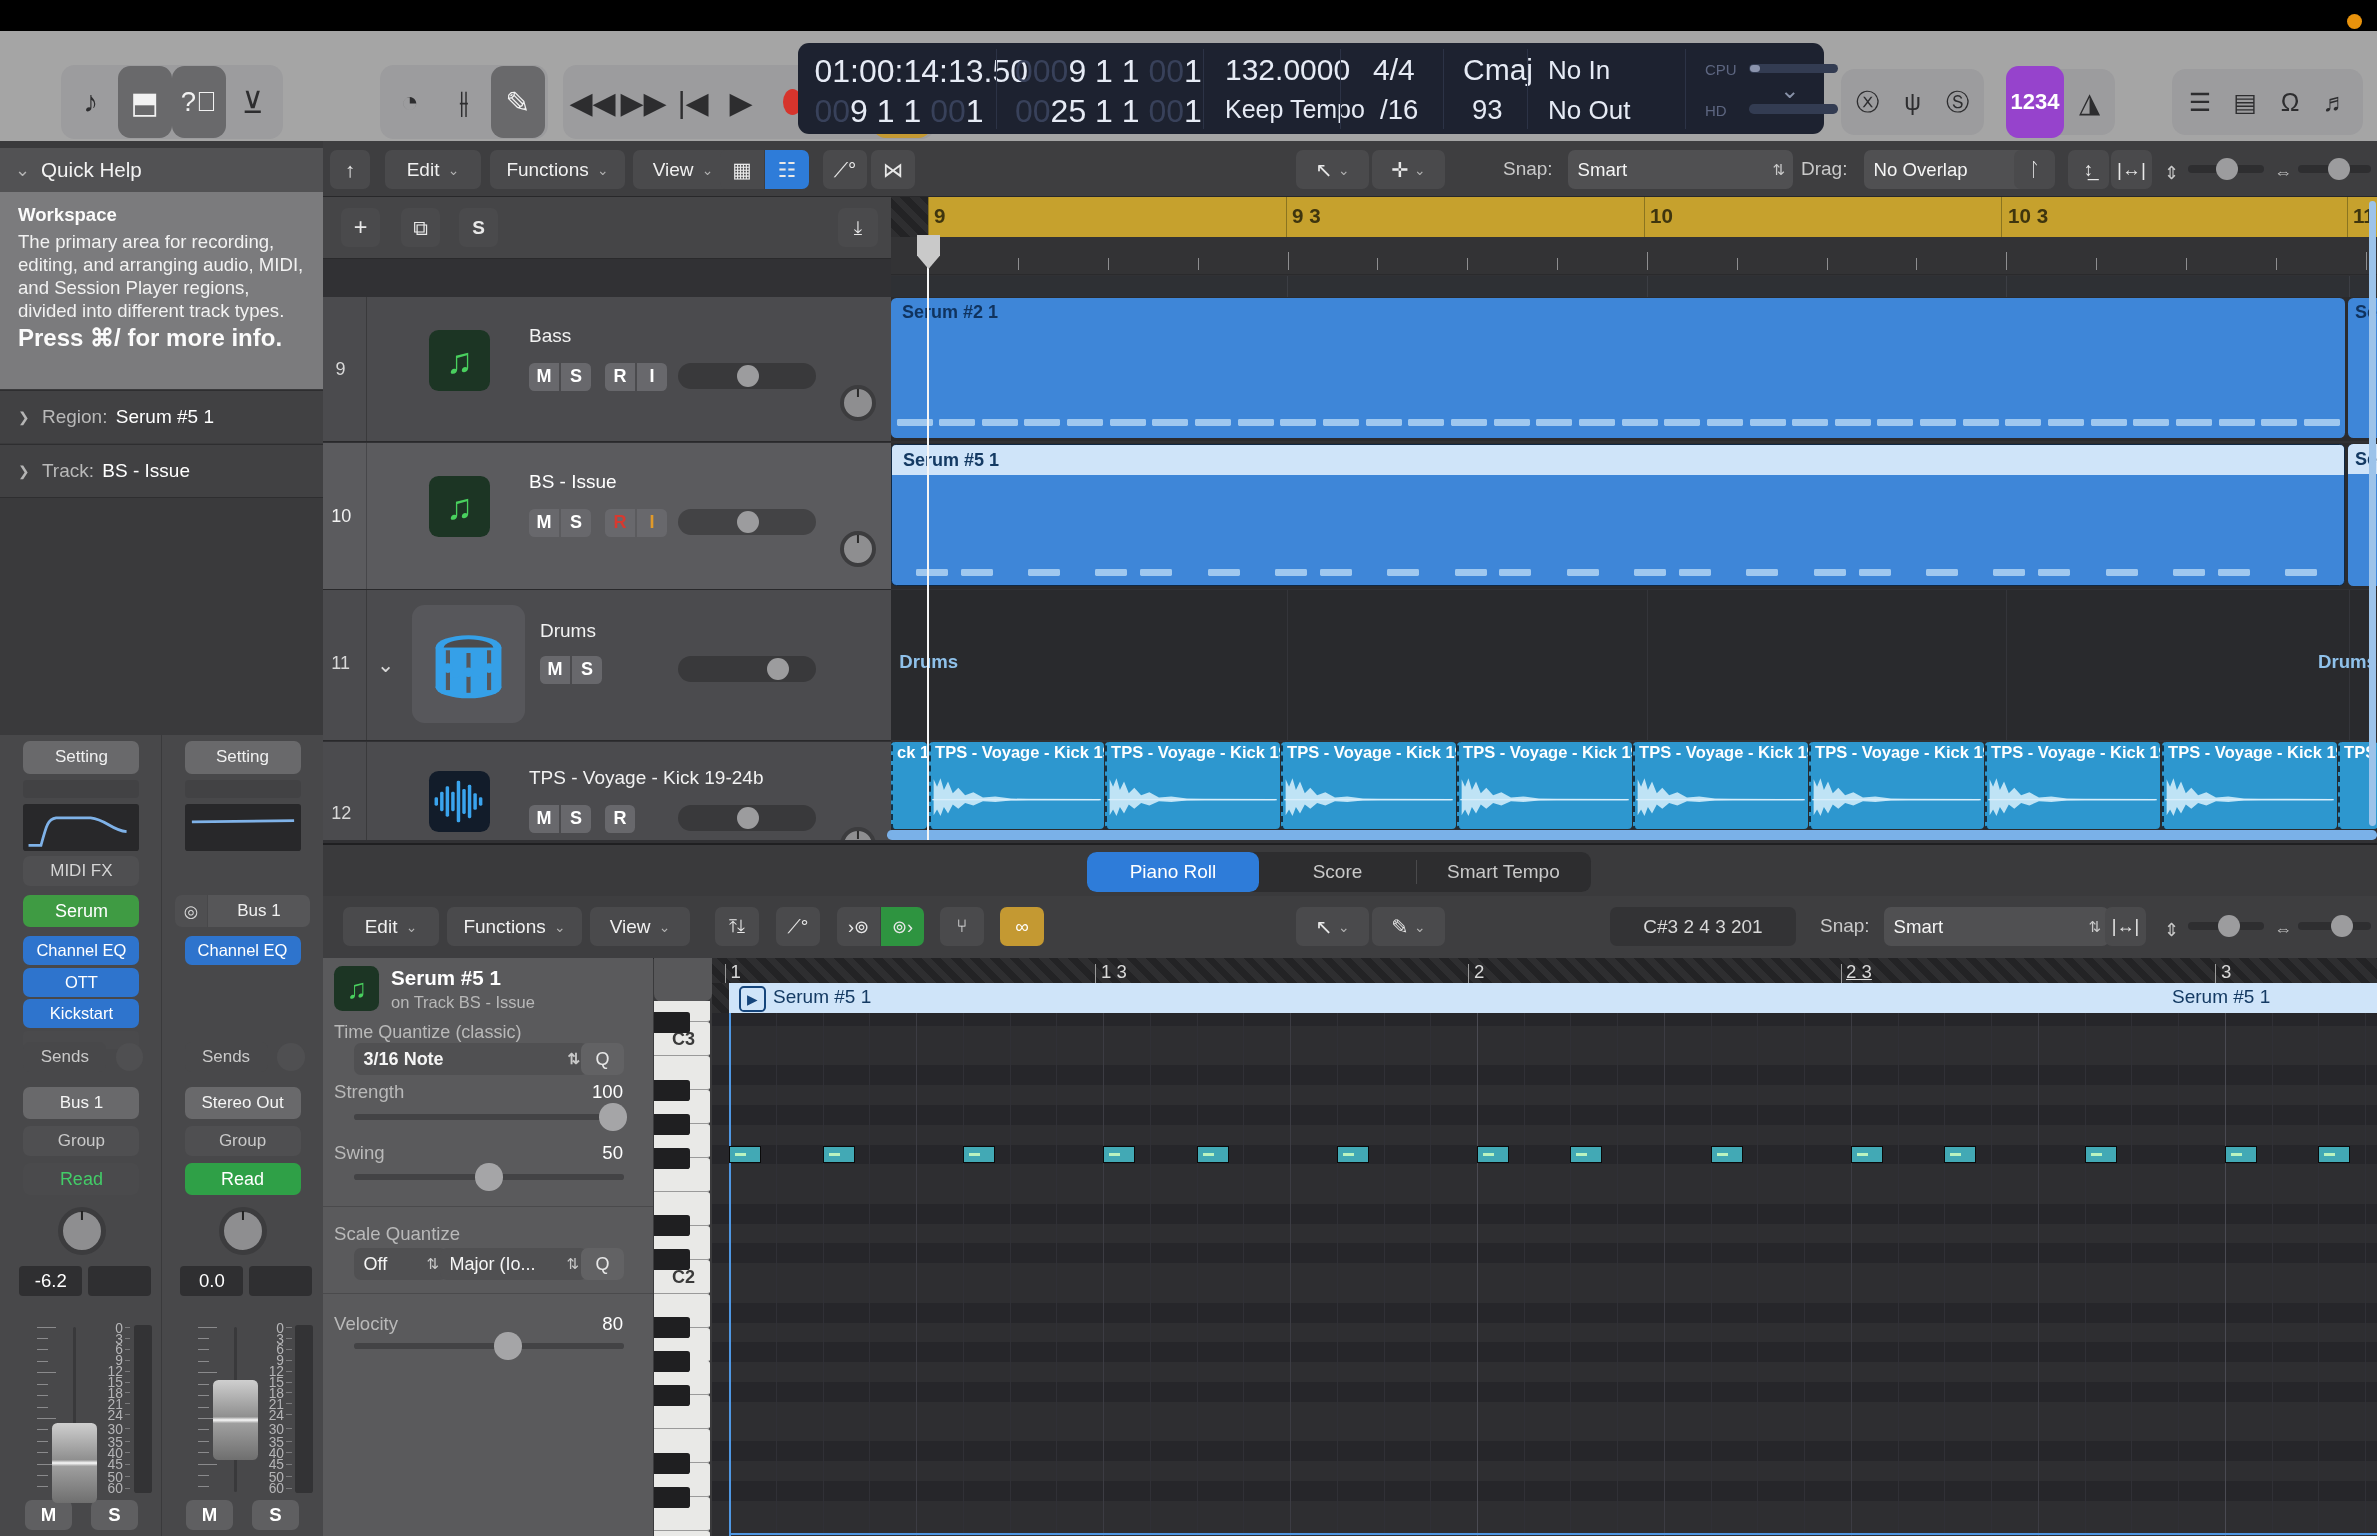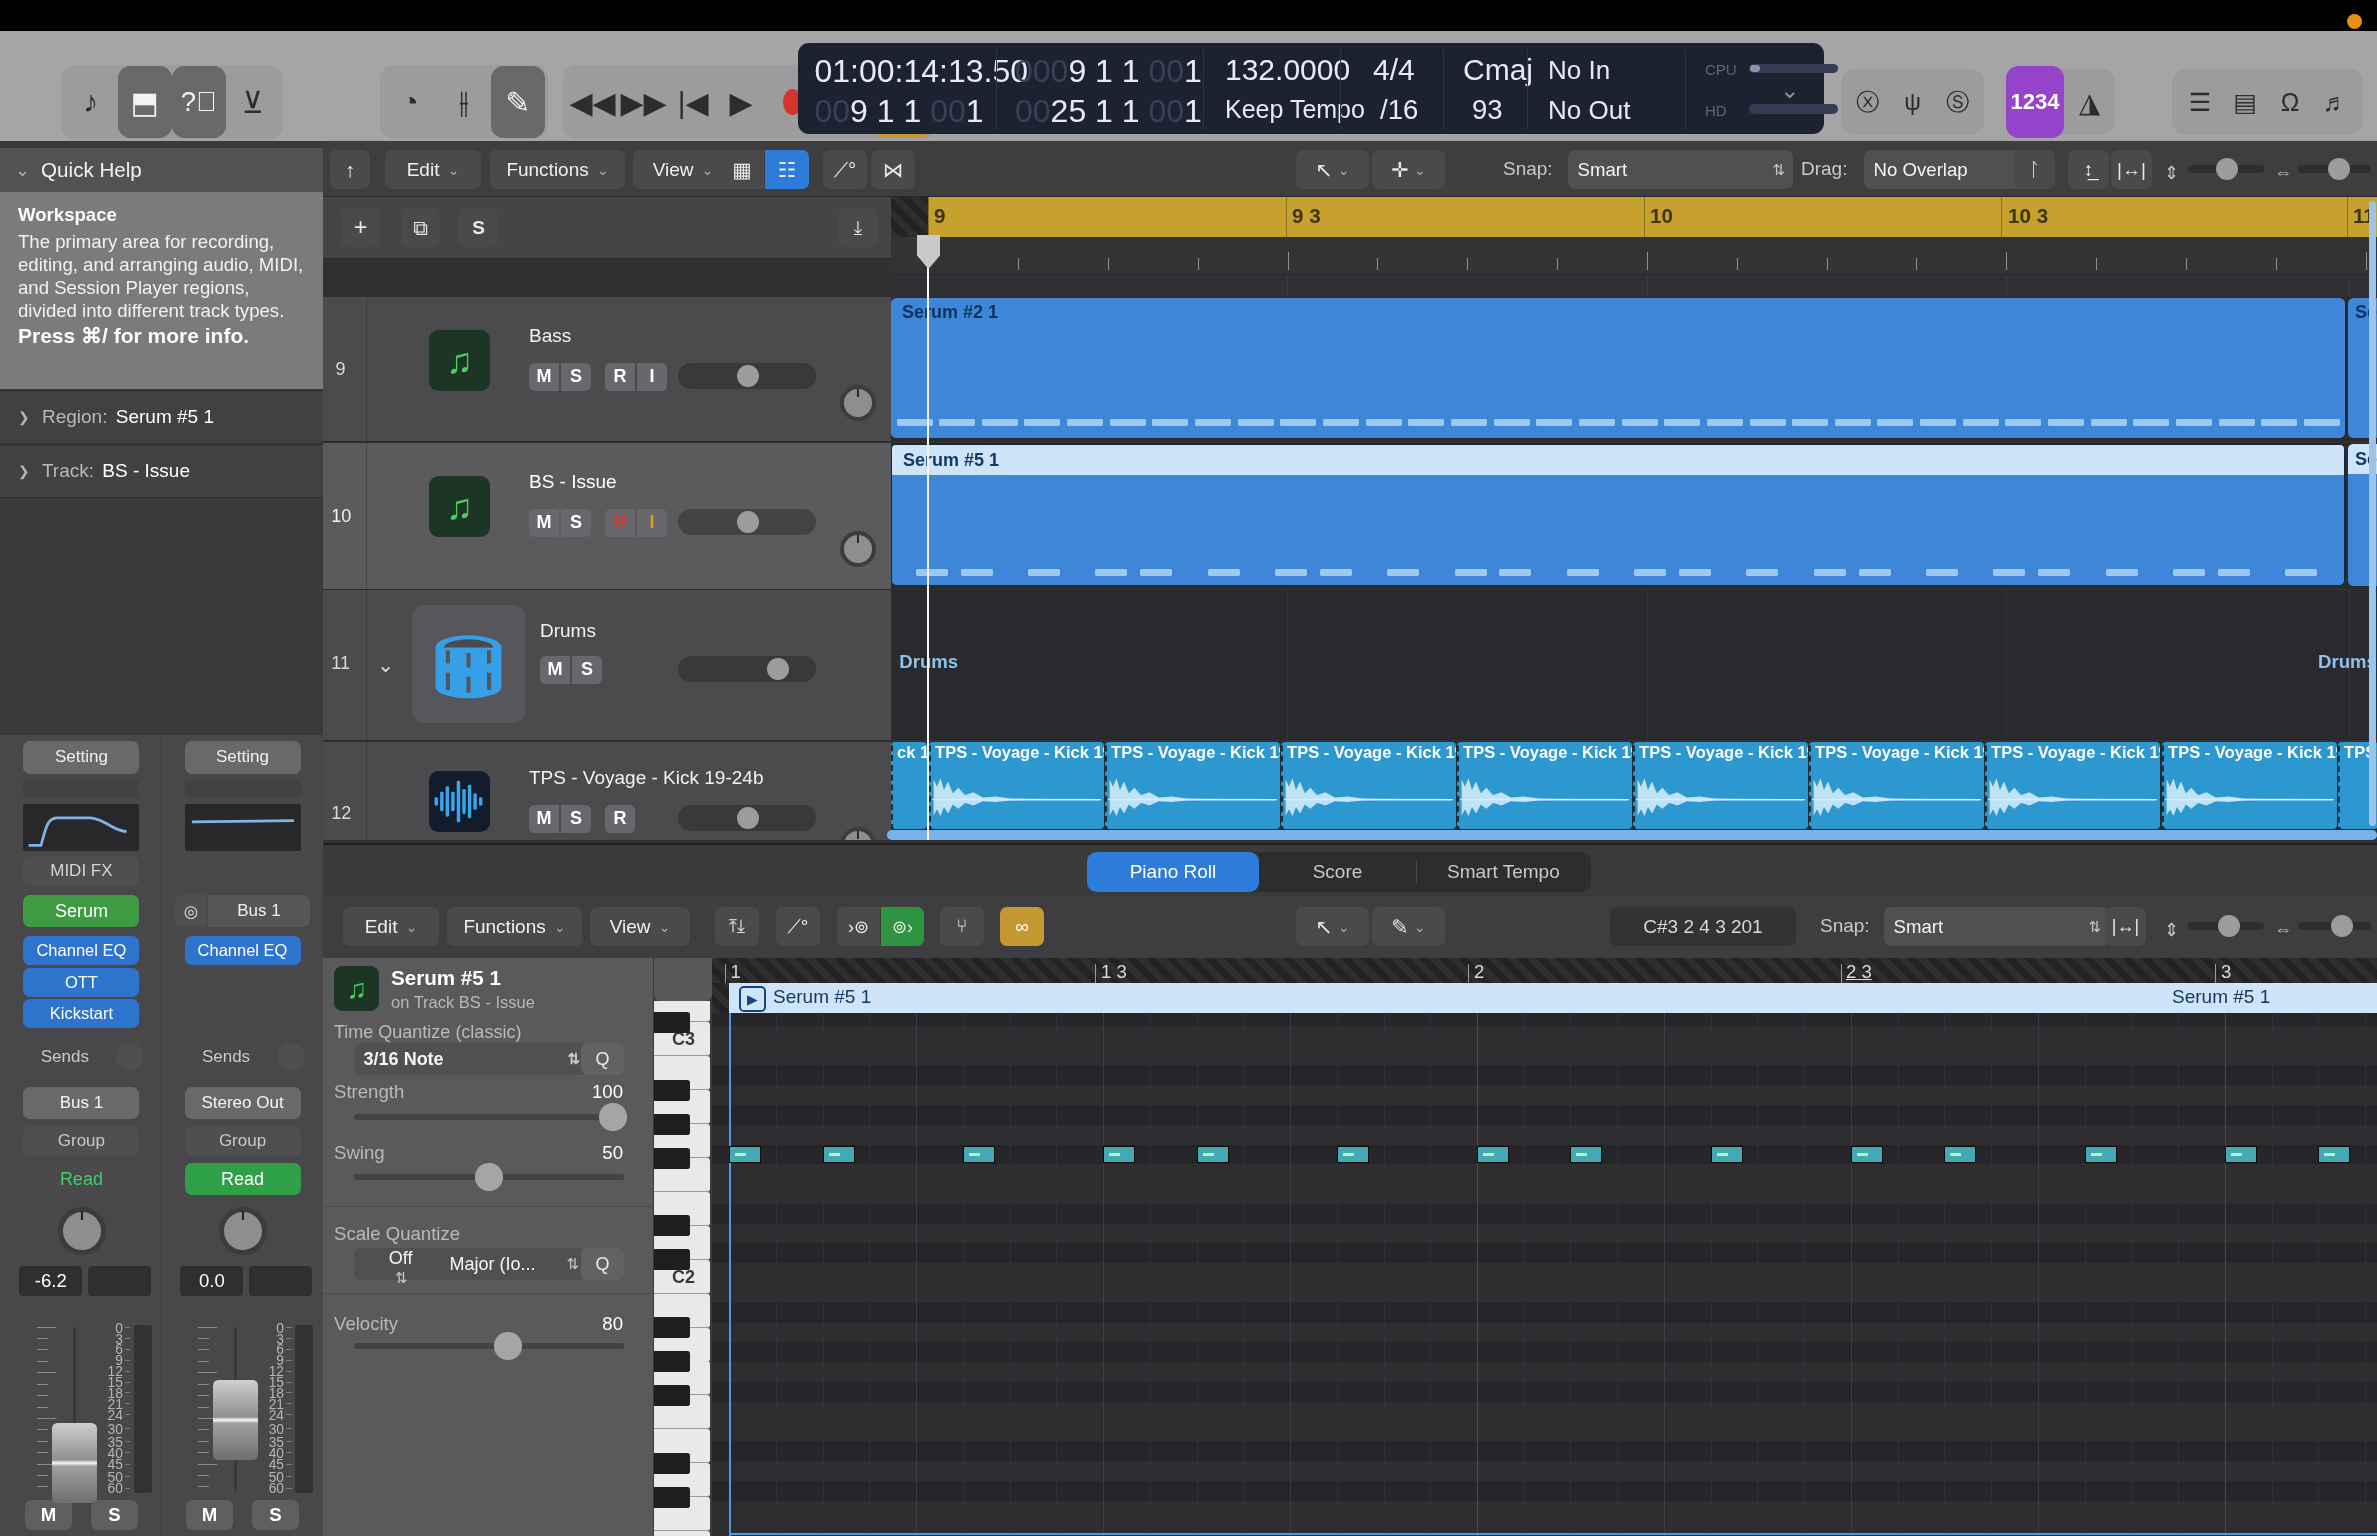--- a/index.html
+++ b/index.html
@@ -123,7 +123,7 @@
   <div class="a" style="left:0;top:192px;width:323px;height:197px;background:#7b7b7d;padding:12.4px 18px;box-sizing:border-box;">
     <div style="font-size:18.6px;font-weight:bold;color:#fbfbfb;margin-bottom:4.1px;">Workspace</div>
     <div style="font-size:18.6px;color:#f2f2f2;line-height:23px;">The primary area for recording, editing, and arranging audio, MIDI, and Session Player regions, divided into different track types.</div>
-    <div style="font-size:21px;font-weight:bold;color:#fbfbfb;margin-top:1.4px;">Press ⌘/ for more info.</div>
+    <div style="font-size:24px;font-weight:bold;color:#fbfbfb;margin-top:1.4px;">Press ⌘/ for more info.</div>
   </div>
   <div class="a" style="left:0;top:390px;width:323px;height:52px;background:#414143;border-top:1.4px solid #2e2e30;display:flex;align-items:center;">
     <span class="chev" style="margin:0 12.4px 0 18px;">❯</span>

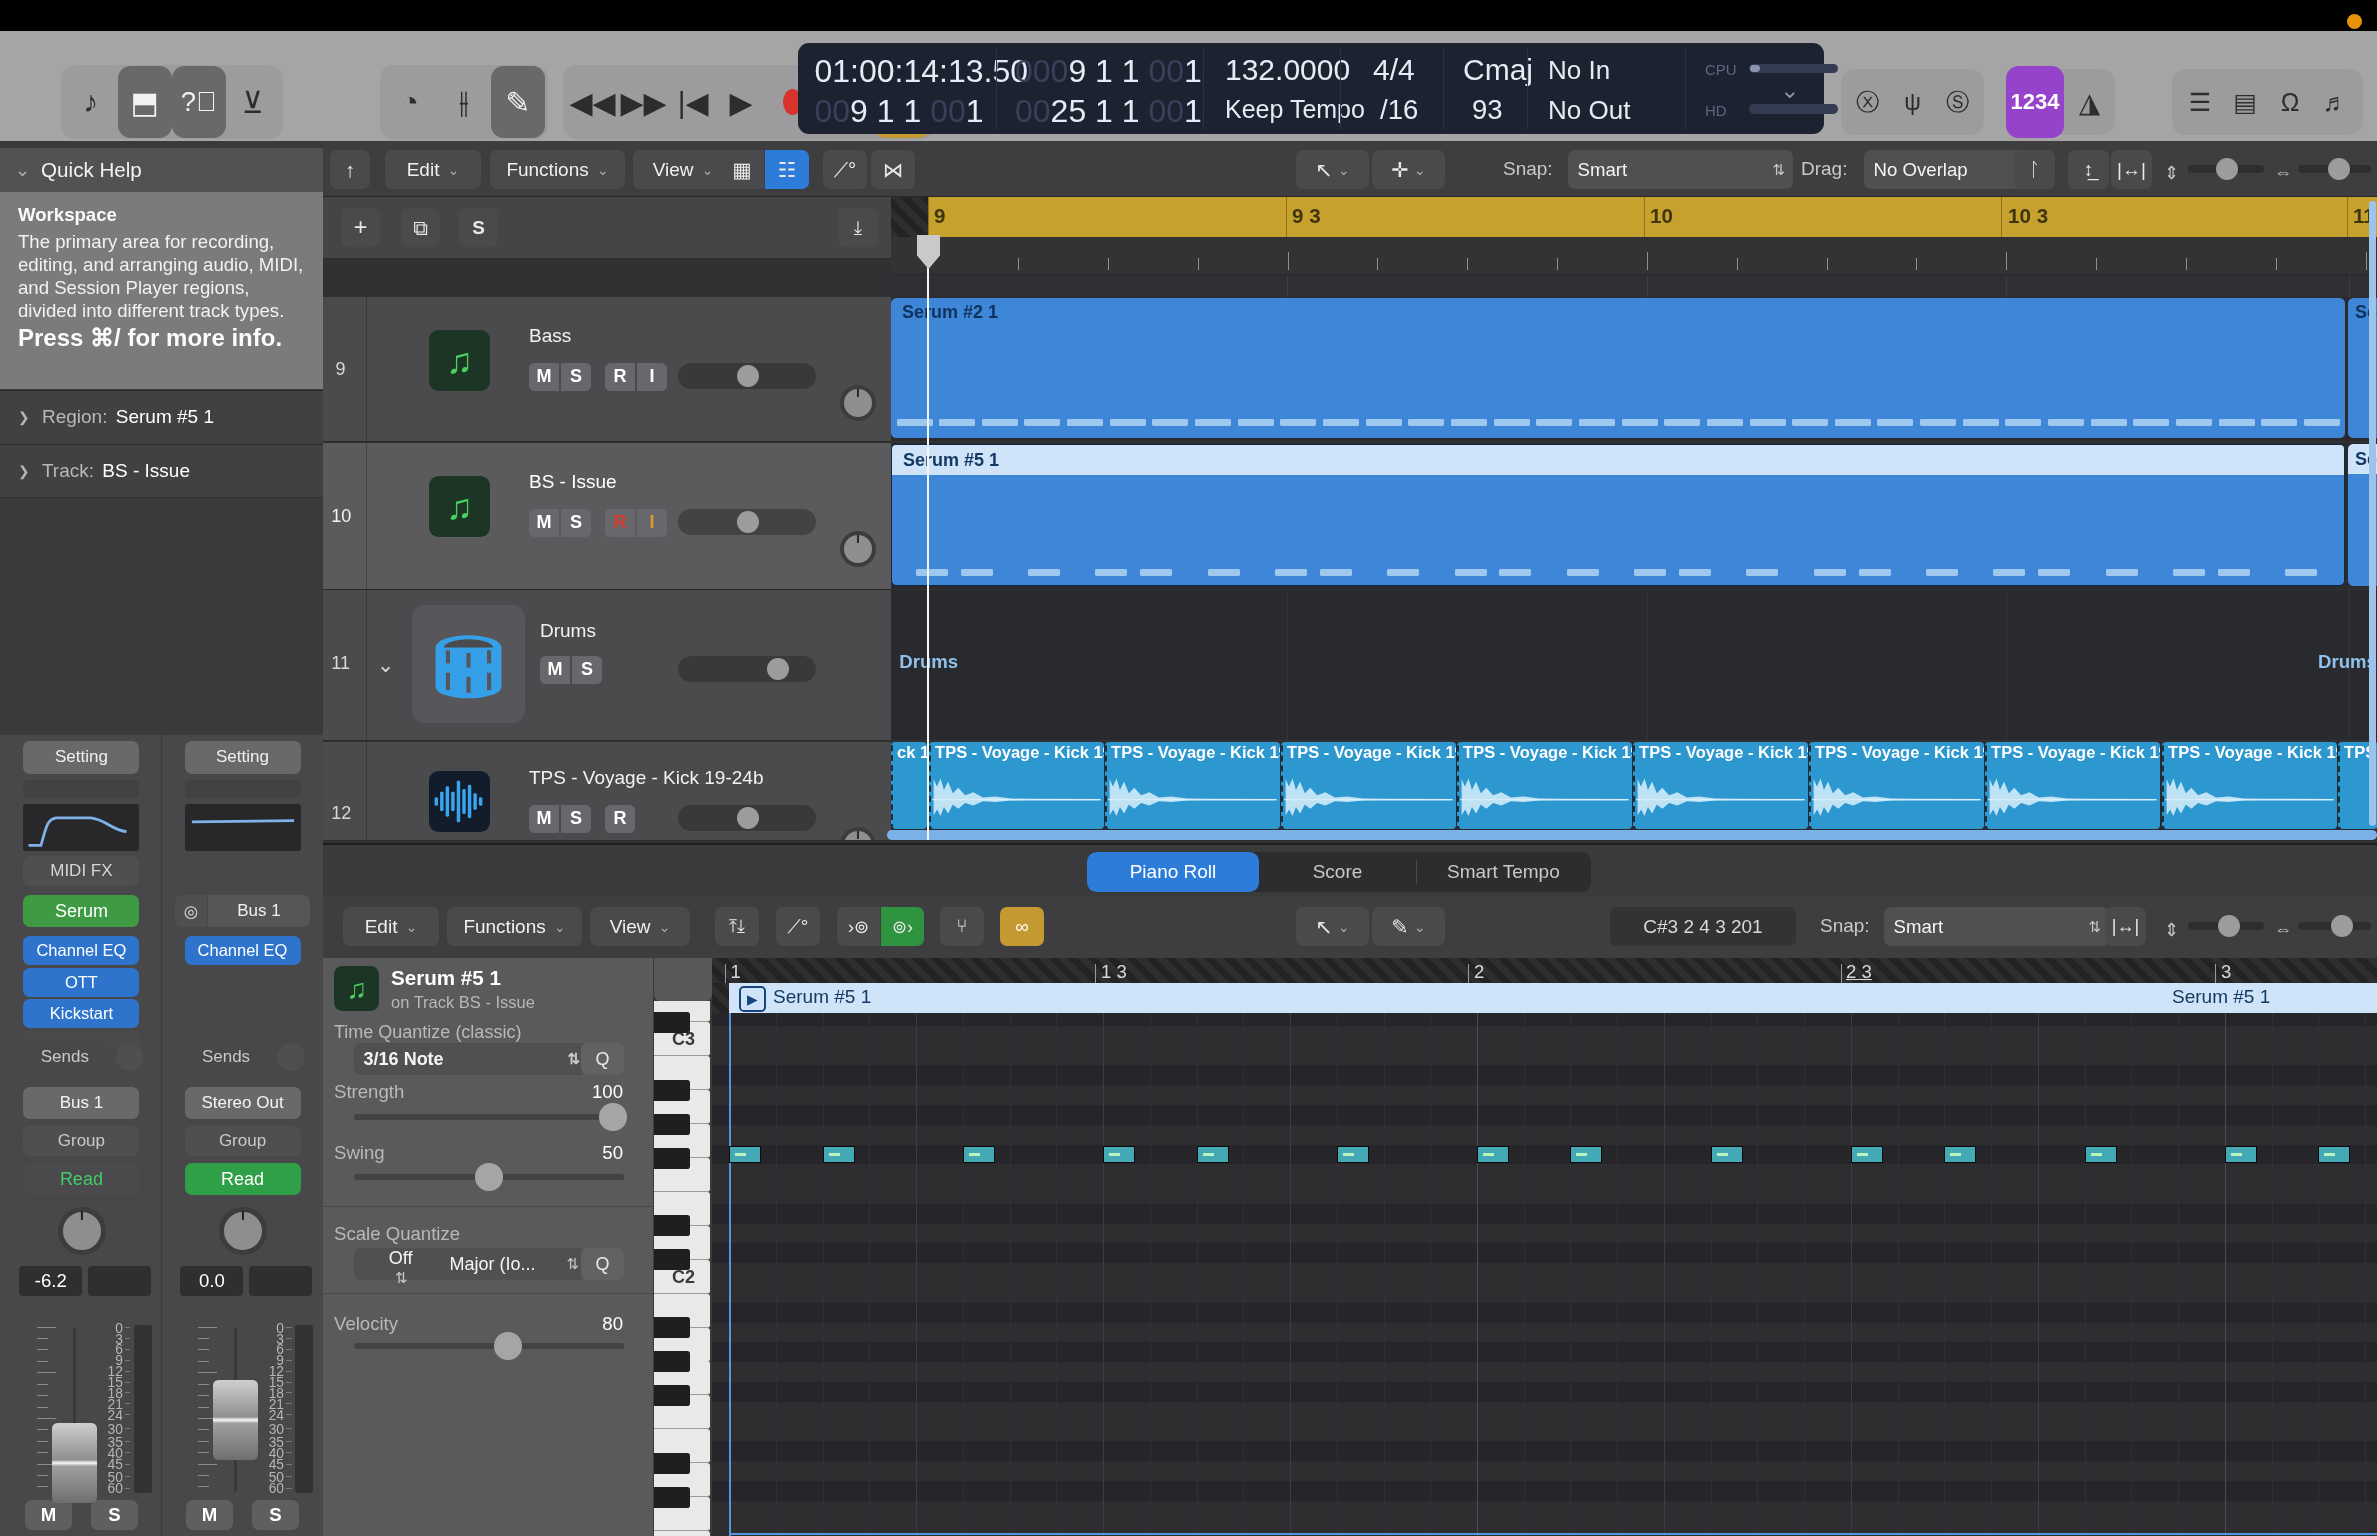--- a/index.html
+++ b/index.html
@@ -726,7 +726,7 @@
     </div>
   <div class="a" style="left:323px;top:1206px;width:330px;height:1.4px;background:#4a4a4c;"></div>
   <div class="a" style="left:334px;top:1223px;font-size:18.6px;color:#b9b9b9;">Scale Quantize</div>
-  <div class="a selectBox" style="left:354px;top:1248px;width:74px;height:32px;font-size:18px;flex-direction:column;">
+  <div class="a selectBox" style="left:354px;top:1248px;width:74px;height:32px;font-size:18px;">
       <span>Off</span>
       <span class="updown">⇅</span>
     </div>

